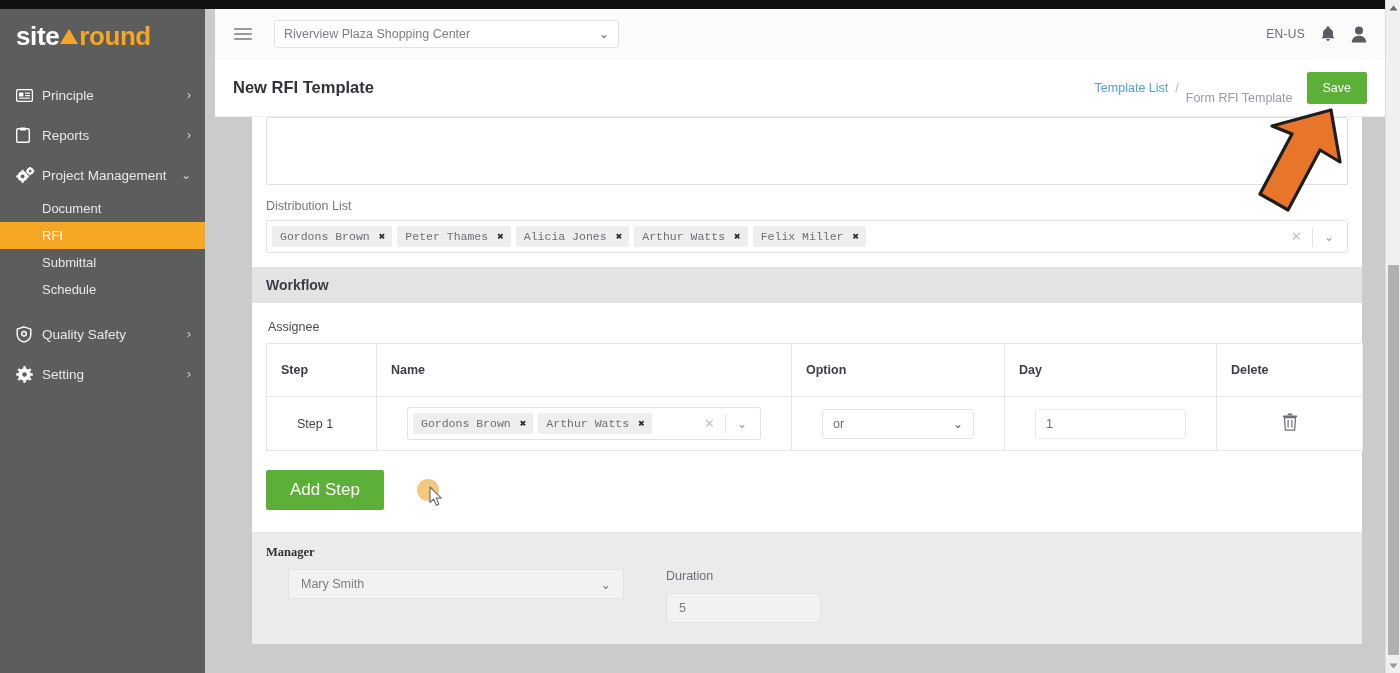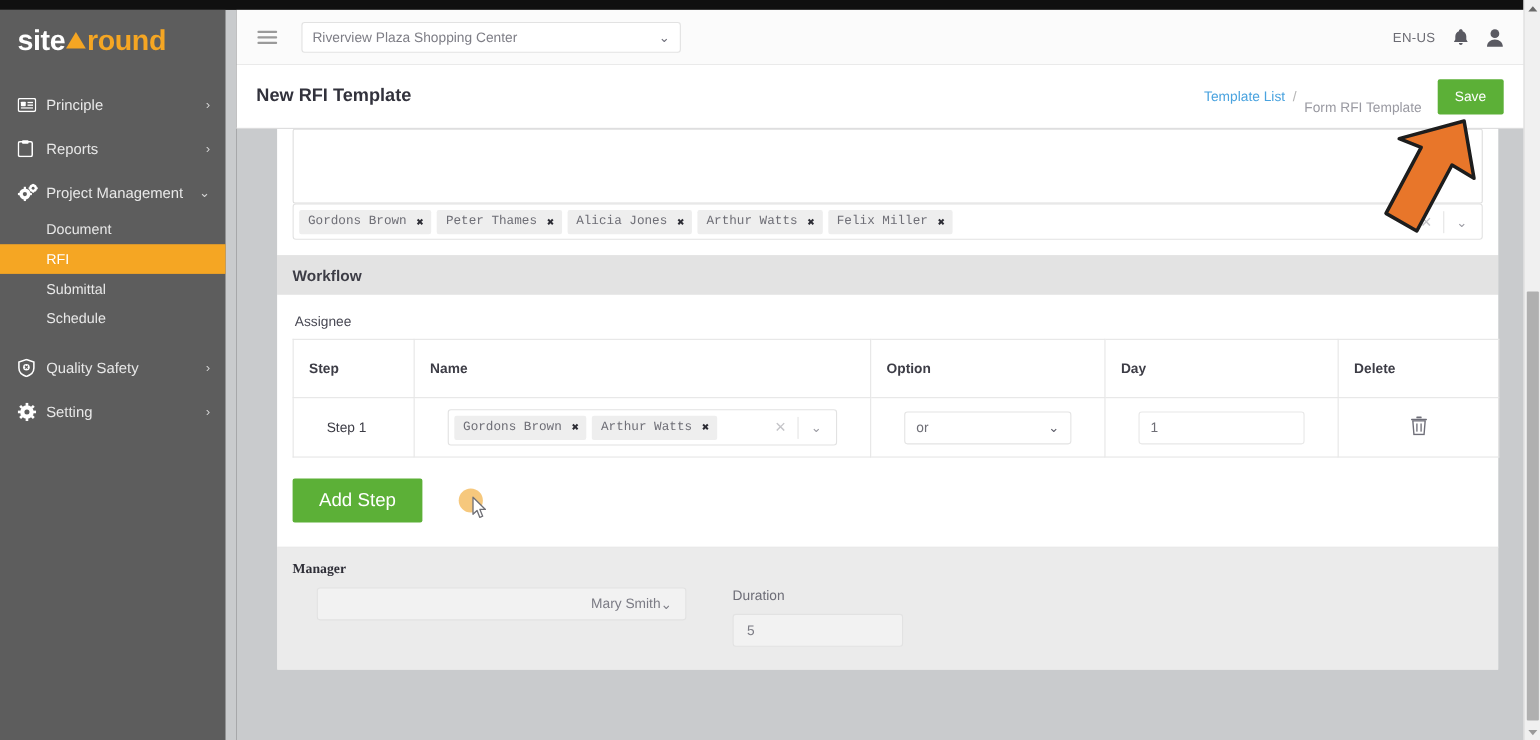--- a/index.html
+++ b/index.html
@@ -362,6 +362,7 @@
         <div class="sec-white">
           <div class="textarea-box"></div>
 
+          <div class="fld-label">Distribution List</div>
 
           <div class="multiselect">
             <div class="ms-chips">

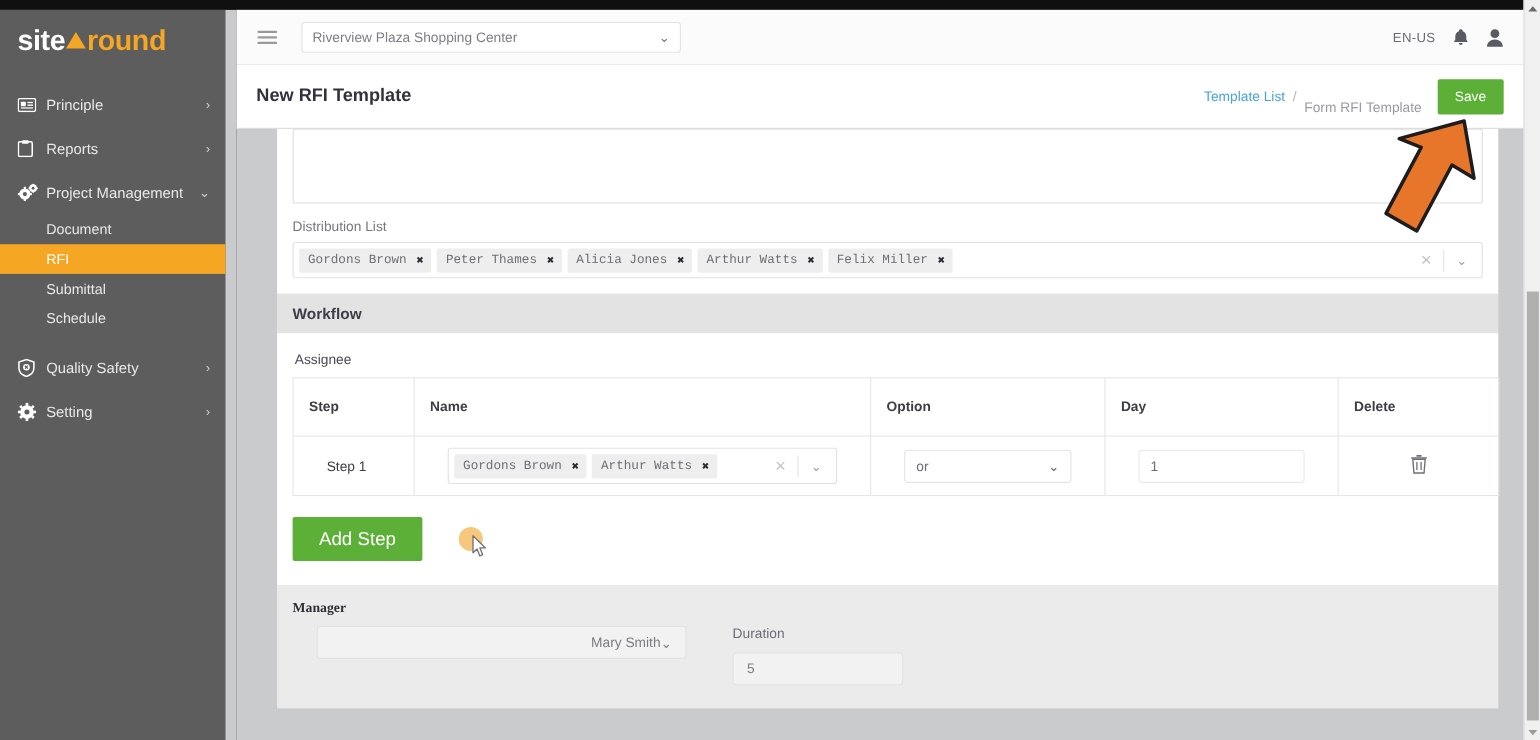--- a/index.html
+++ b/index.html
@@ -176,7 +176,7 @@
   .mgr-select {
     width: 336px; height: 30px; border: 1px solid #e2e2e2; background: #f2f2f2;
     border-radius: 3px; display: flex; align-items: center; padding: 0 12px;
-    font-size: 12.5px; color: #7c7c85; cursor: pointer; text-align: right;
+    font-size: 12.5px; color: #7c7c85; cursor: pointer;
   }
   .mgr-select .txt { flex: 1; }
   .mgr-input {

